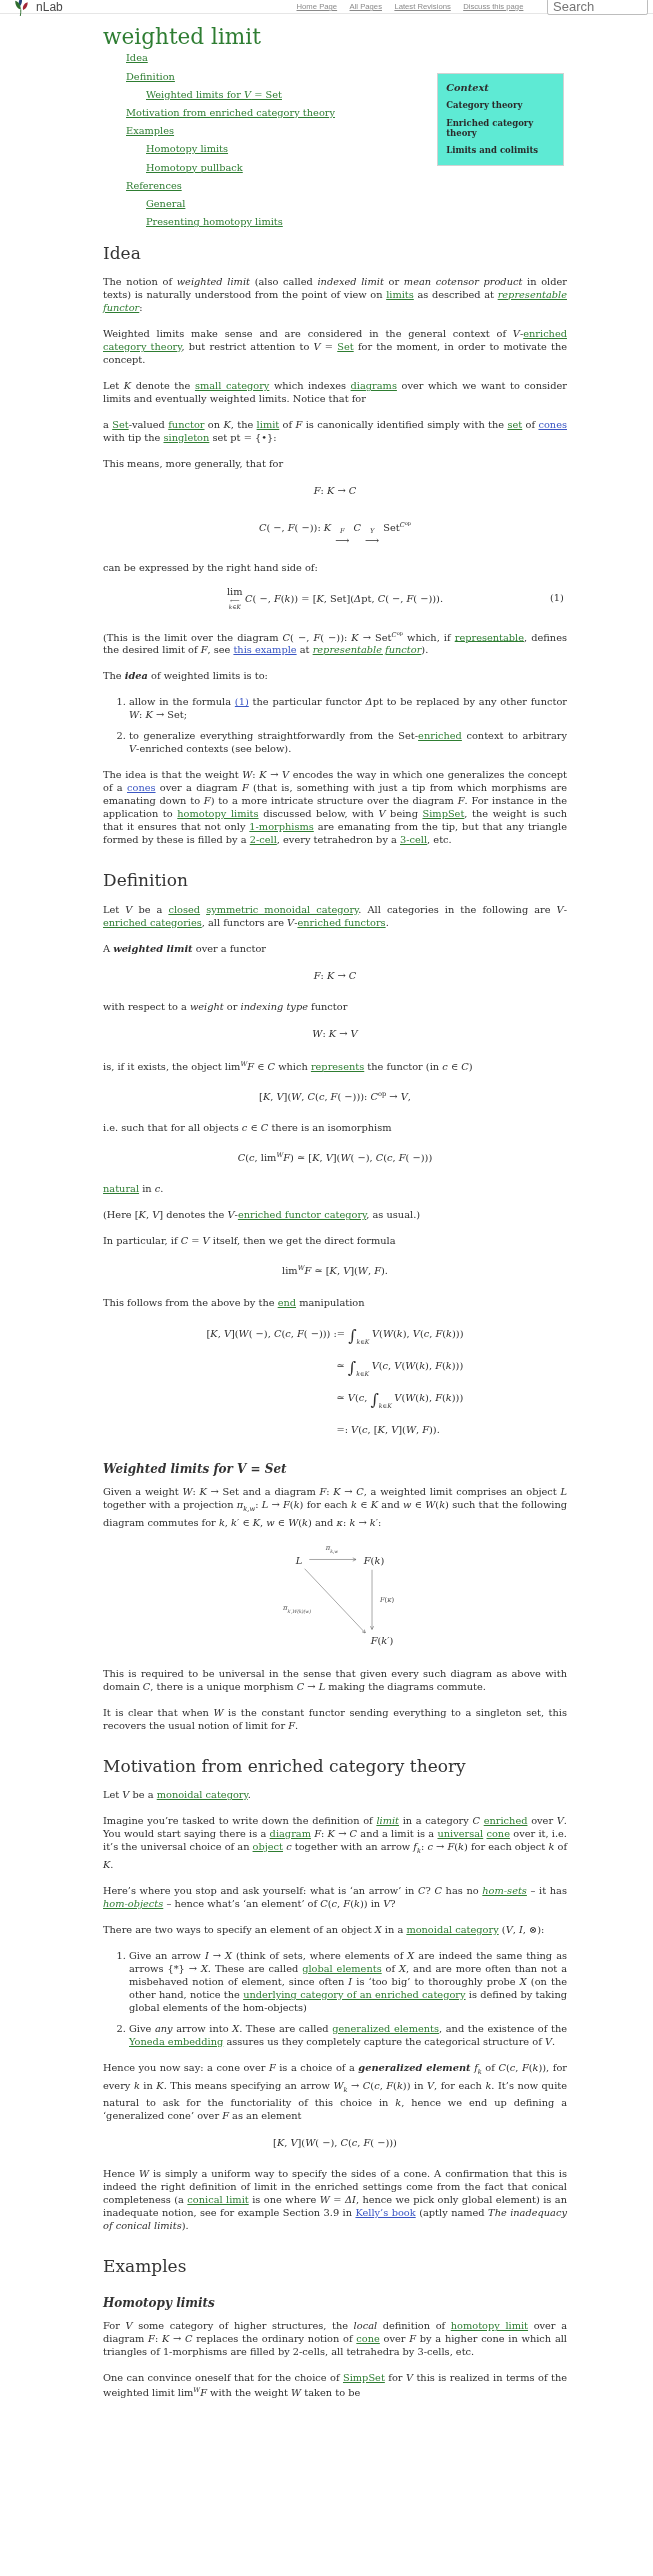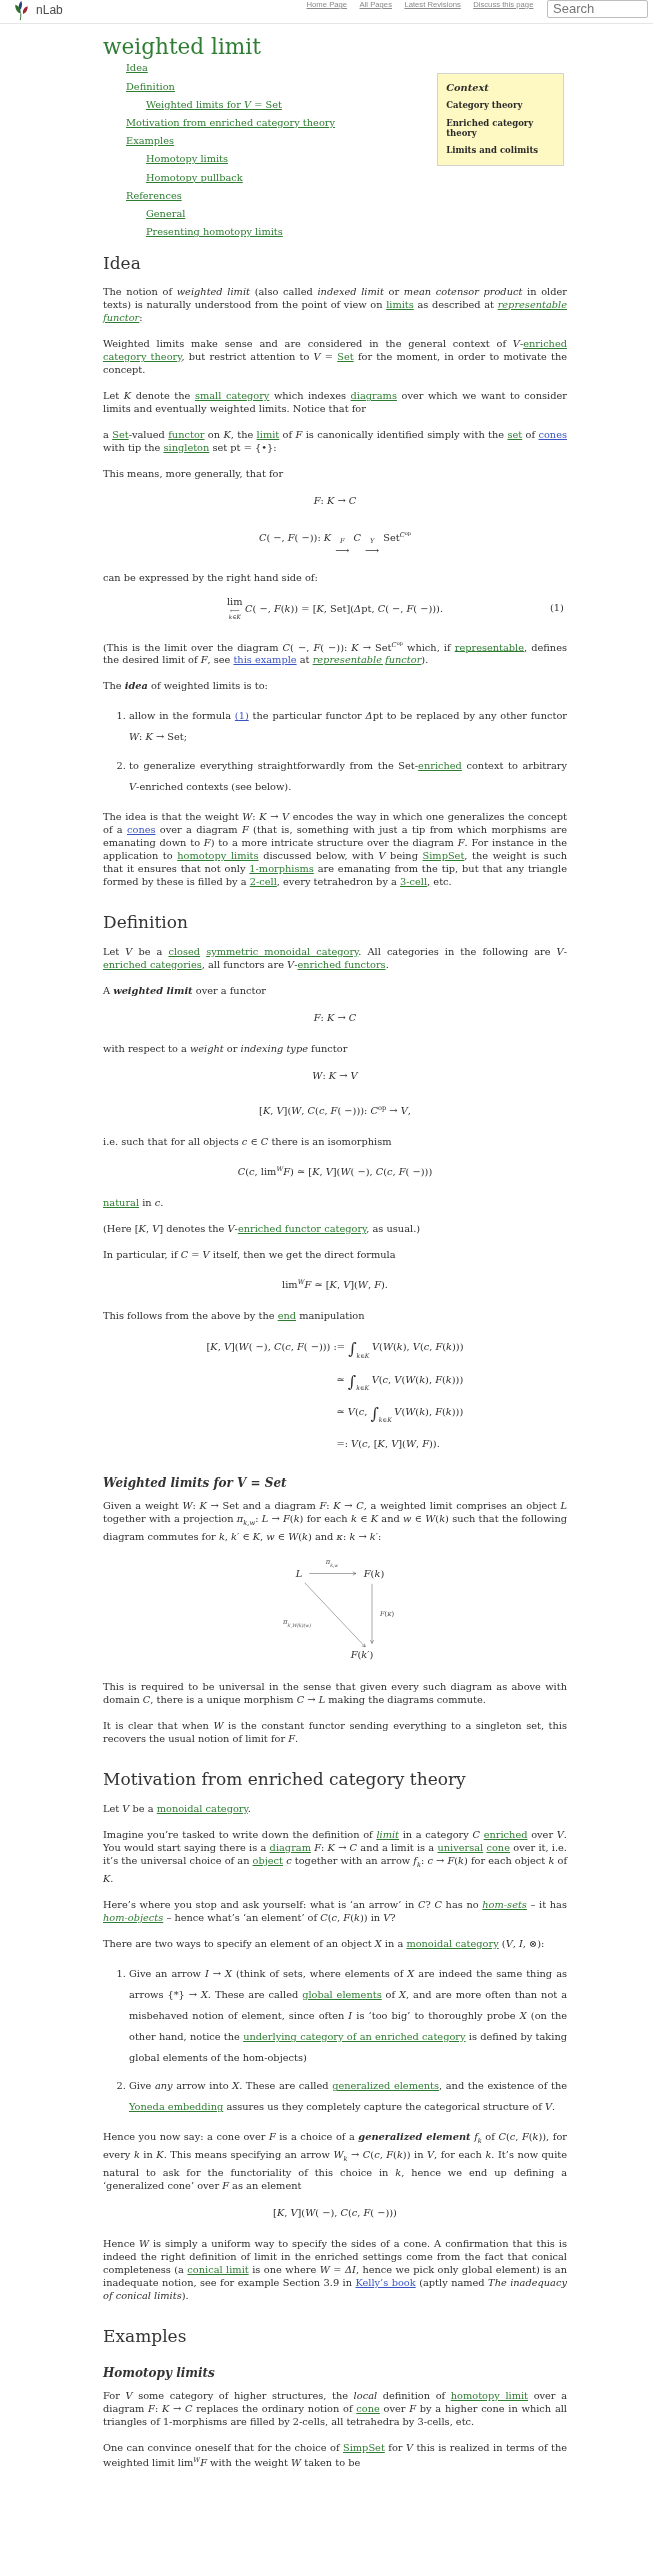--- a/index.html
+++ b/index.html
@@ -8,8 +8,8 @@
   .lnk-wiki{color:#2e7d32;}
   .lnk-ext{color:#3a56c4;}
   
-  .site-header{height:24px;border-bottom:0.5px solid #e6e6e6;display:flex;align-items:flex-start;
-    padding:0 5.2px 0 12.4px;box-sizing:border-box;font-family:"Liberation Sans",sans-serif;}
+  .site-header{height:14px;border-bottom:0.5px solid #e6e6e6;display:flex;align-items:center;
+    padding:0 5.2px 0 12.4px;box-sizing:border-box;font-family:"Liberation Sans",sans-serif;gap:10px;}
   .logo{display:flex;align-items:center;gap:5.2px;text-decoration:none;}
   .logo-text{font-size:12px;color:#4a4a4a;}
   .top-nav{margin-left:auto;display:flex;gap:12.4px;align-items:center;}

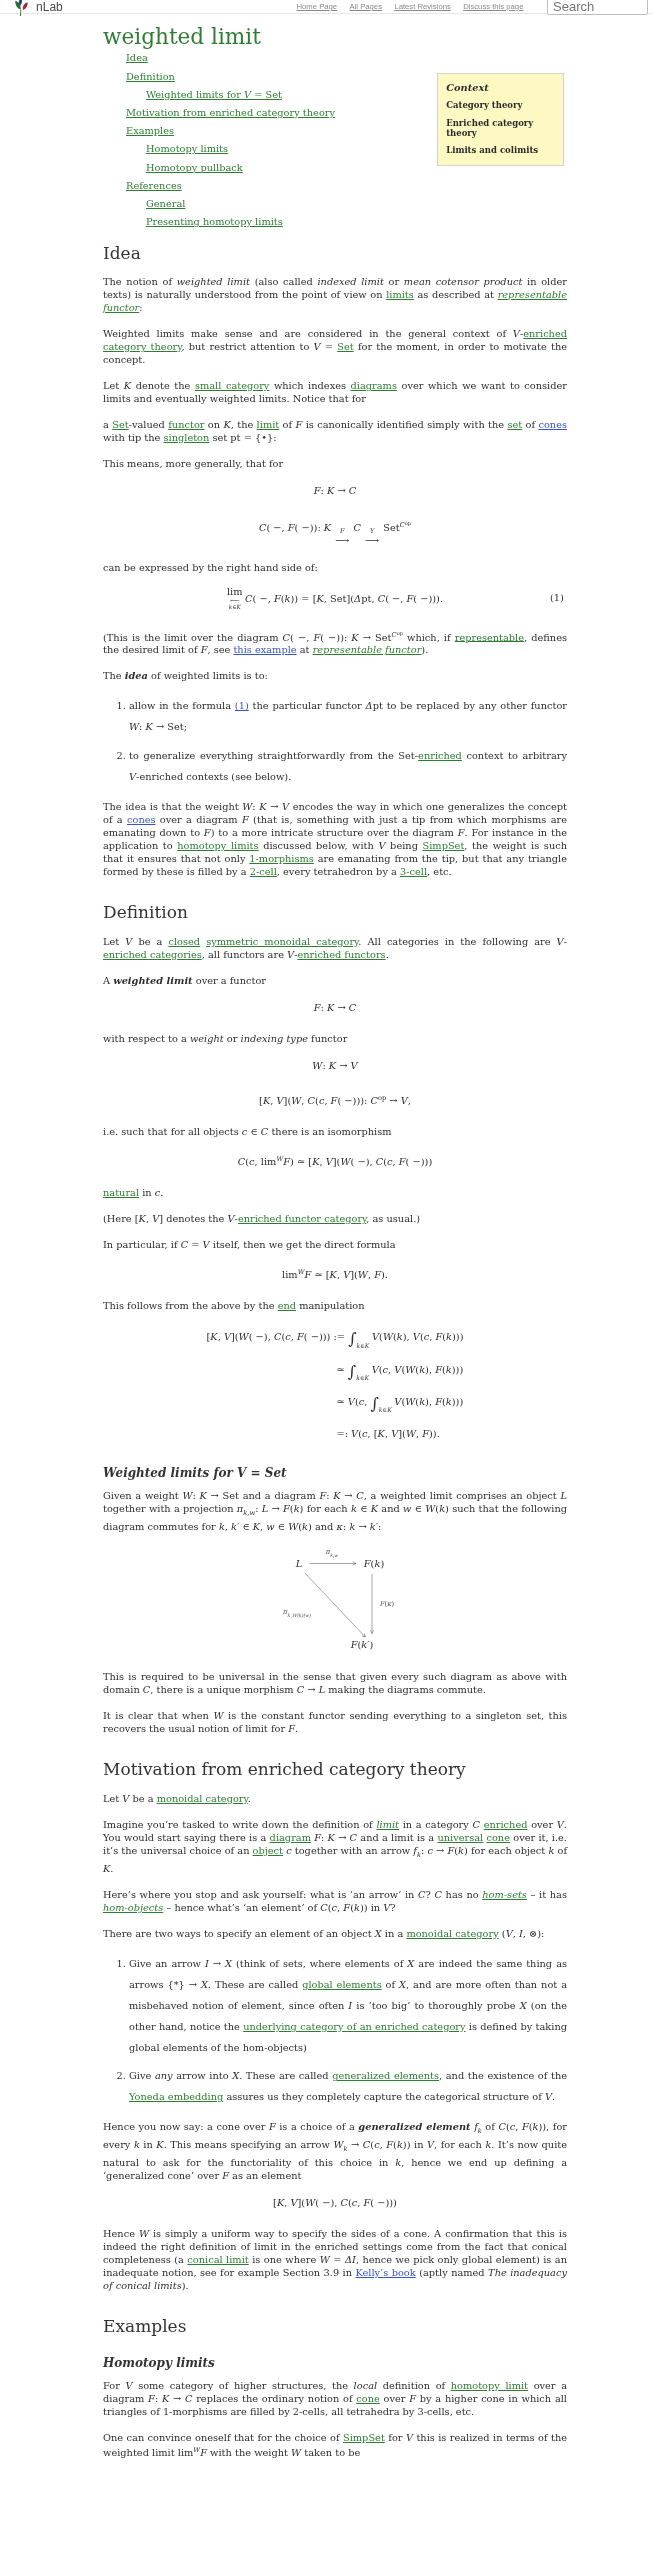--- a/index.html
+++ b/index.html
@@ -32,7 +32,7 @@
   .toc-item a{color:#2e7d32;}
   
   .ctx{position:absolute;left:437px;top:73px;width:127px;border:0.5px solid #d2d2d2;
-    padding:7.7px 8.2px 3.1px;box-sizing:border-box;background:#fef9c3;}
+    padding:7.7px 8.2px 3.1px;box-sizing:border-box;background:#5eead4;}
   .ctx-title{font-style:italic;font-weight:bold;font-size:9.8px;margin-bottom:7.7px;}
   .ctx a{display:block;color:#2b2b2b;font-weight:bold;font-size:8.5px;text-decoration:none;margin-bottom:7.2px;}
   

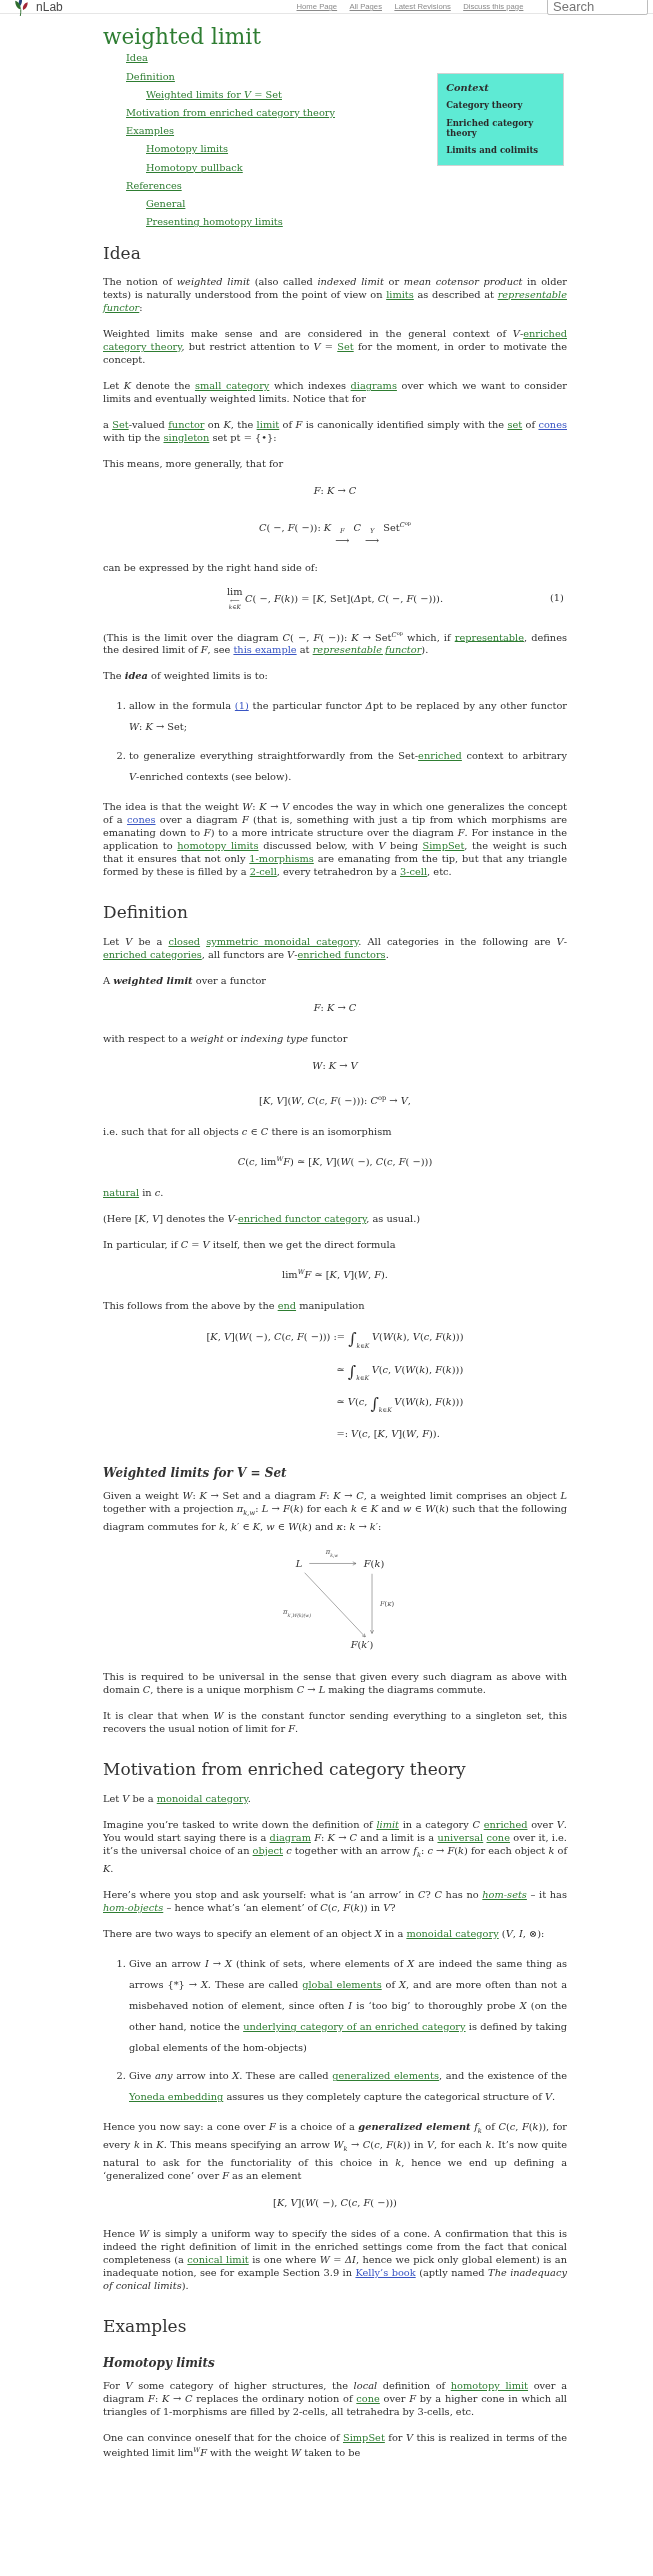--- a/index.html
+++ b/index.html
@@ -44,7 +44,7 @@
   .ml-line.indent{padding-left:130px;}
   
   ol.blk{margin:0 0 13px;padding-left:26px;}
-  ol.blk li{margin-bottom:7.7px;font-size:9.8px;line-height:21px;text-align:justify;}
+  ol.blk li{margin-bottom:7.7px;font-size:9.8px;line-height:13px;text-align:justify;}
   
   .seg-i{font-style:italic;}
   .seg-bi{font-weight:bold;font-style:italic;}

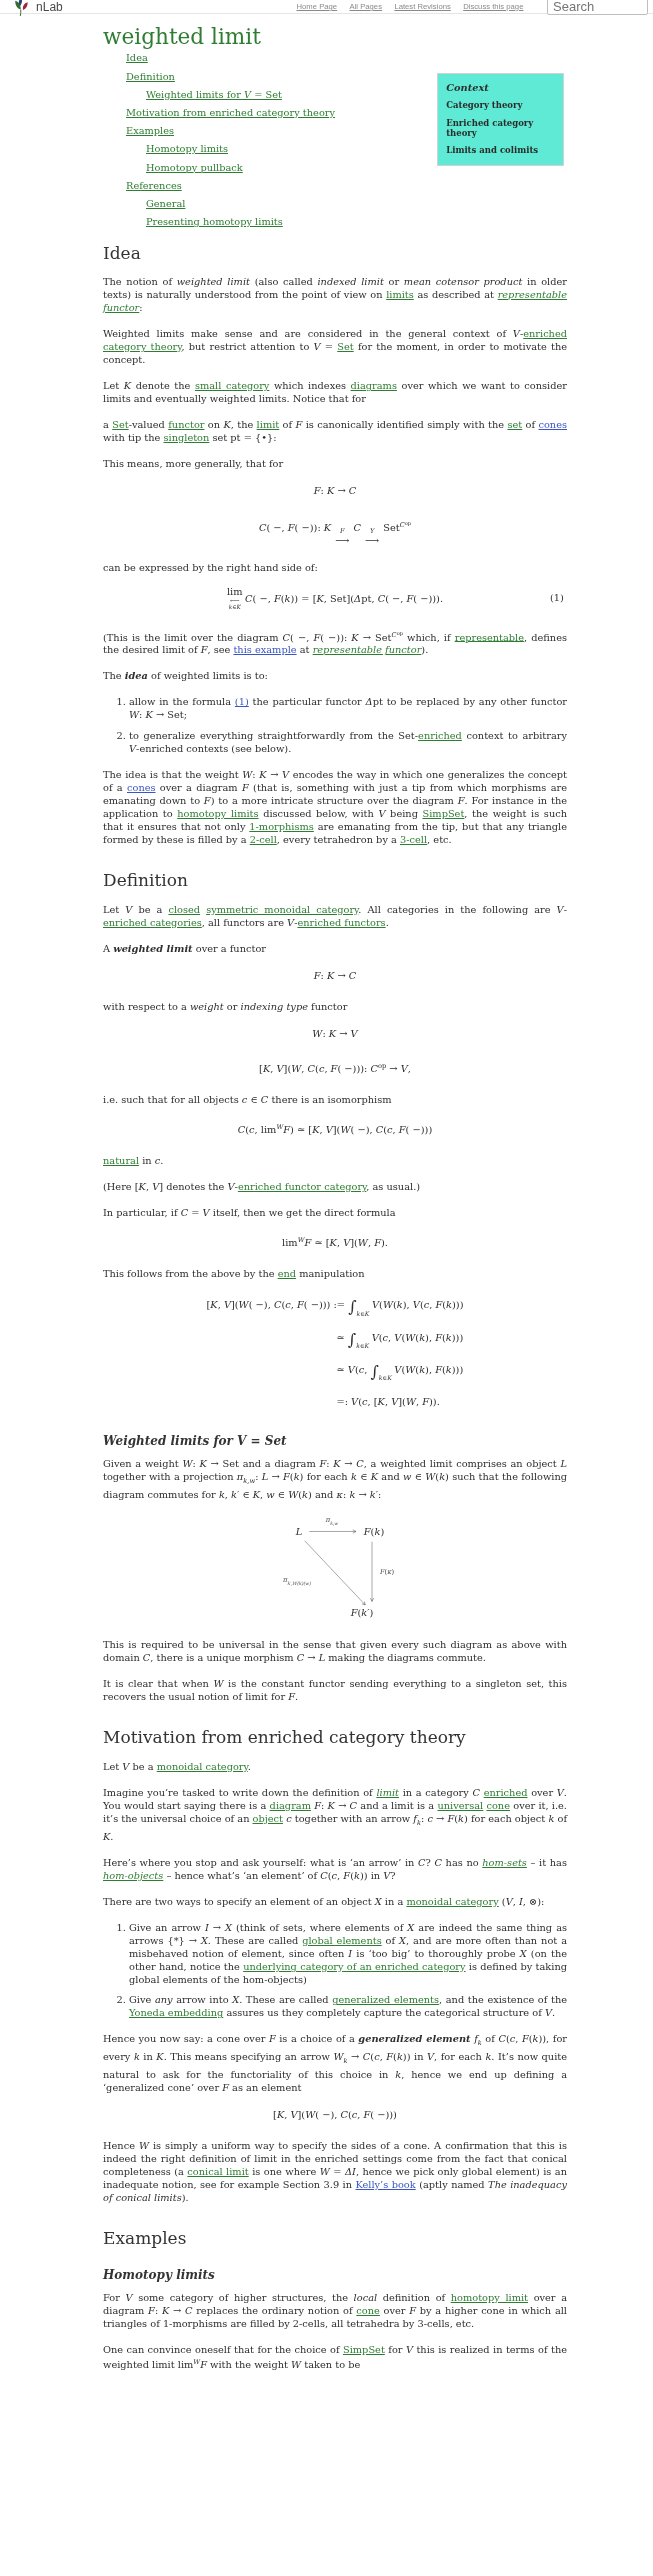--- a/index.html
+++ b/index.html
@@ -150,6 +150,7 @@
       <div class="math"><span class="seg-m">F</span><span class="seg-r">: </span><span class="seg-m">K</span><span class="seg-r"> → </span><span class="seg-m">C</span></div>
       <p class="para"><span>with respect to a </span><span class="seg-i">weight</span><span> or </span><span class="seg-i">indexing type</span><span> functor</span></p>
       <div class="math"><span class="seg-m">W</span><span class="seg-r">: </span><span class="seg-m">K</span><span class="seg-r"> → </span><span class="seg-m">V</span></div>
+      <p class="para"><span>is, if it exists, the object lim</span><span class="seg-supm">W</span><span class="seg-m">F</span><span> ∈ </span><span class="seg-m">C</span><span> which </span><a href="#" class="lnk-wiki">represents</a><span> the functor (in </span><span class="seg-m">c</span><span> ∈ </span><span class="seg-m">C</span><span>)</span></p>
       <div class="math"><span class="seg-r">[</span><span class="seg-m">K</span><span class="seg-r">, </span><span class="seg-m">V</span><span class="seg-r">](</span><span class="seg-m">W</span><span class="seg-r">, </span><span class="seg-m">C</span><span class="seg-r">(</span><span class="seg-m">c</span><span class="seg-r">, </span><span class="seg-m">F</span><span class="seg-r">( −))): </span><span class="seg-m">C</span><span class="seg-sup">op</span><span class="seg-r"> → </span><span class="seg-m">V</span><span class="seg-r">,</span></div>
       <p class="para"><span>i.e. such that for all objects </span><span class="seg-m">c</span><span> ∈ </span><span class="seg-m">C</span><span> there is an isomorphism</span></p>
       <div class="math"><span class="seg-m">C</span><span class="seg-r">(</span><span class="seg-m">c</span><span class="seg-r">, lim</span><span class="seg-supm">W</span><span class="seg-m">F</span><span class="seg-r">) ≃ [</span><span class="seg-m">K</span><span class="seg-r">, </span><span class="seg-m">V</span><span class="seg-r">](</span><span class="seg-m">W</span><span class="seg-r">( −), </span><span class="seg-m">C</span><span class="seg-r">(</span><span class="seg-m">c</span><span class="seg-r">, </span><span class="seg-m">F</span><span class="seg-r">( −)))</span></div>

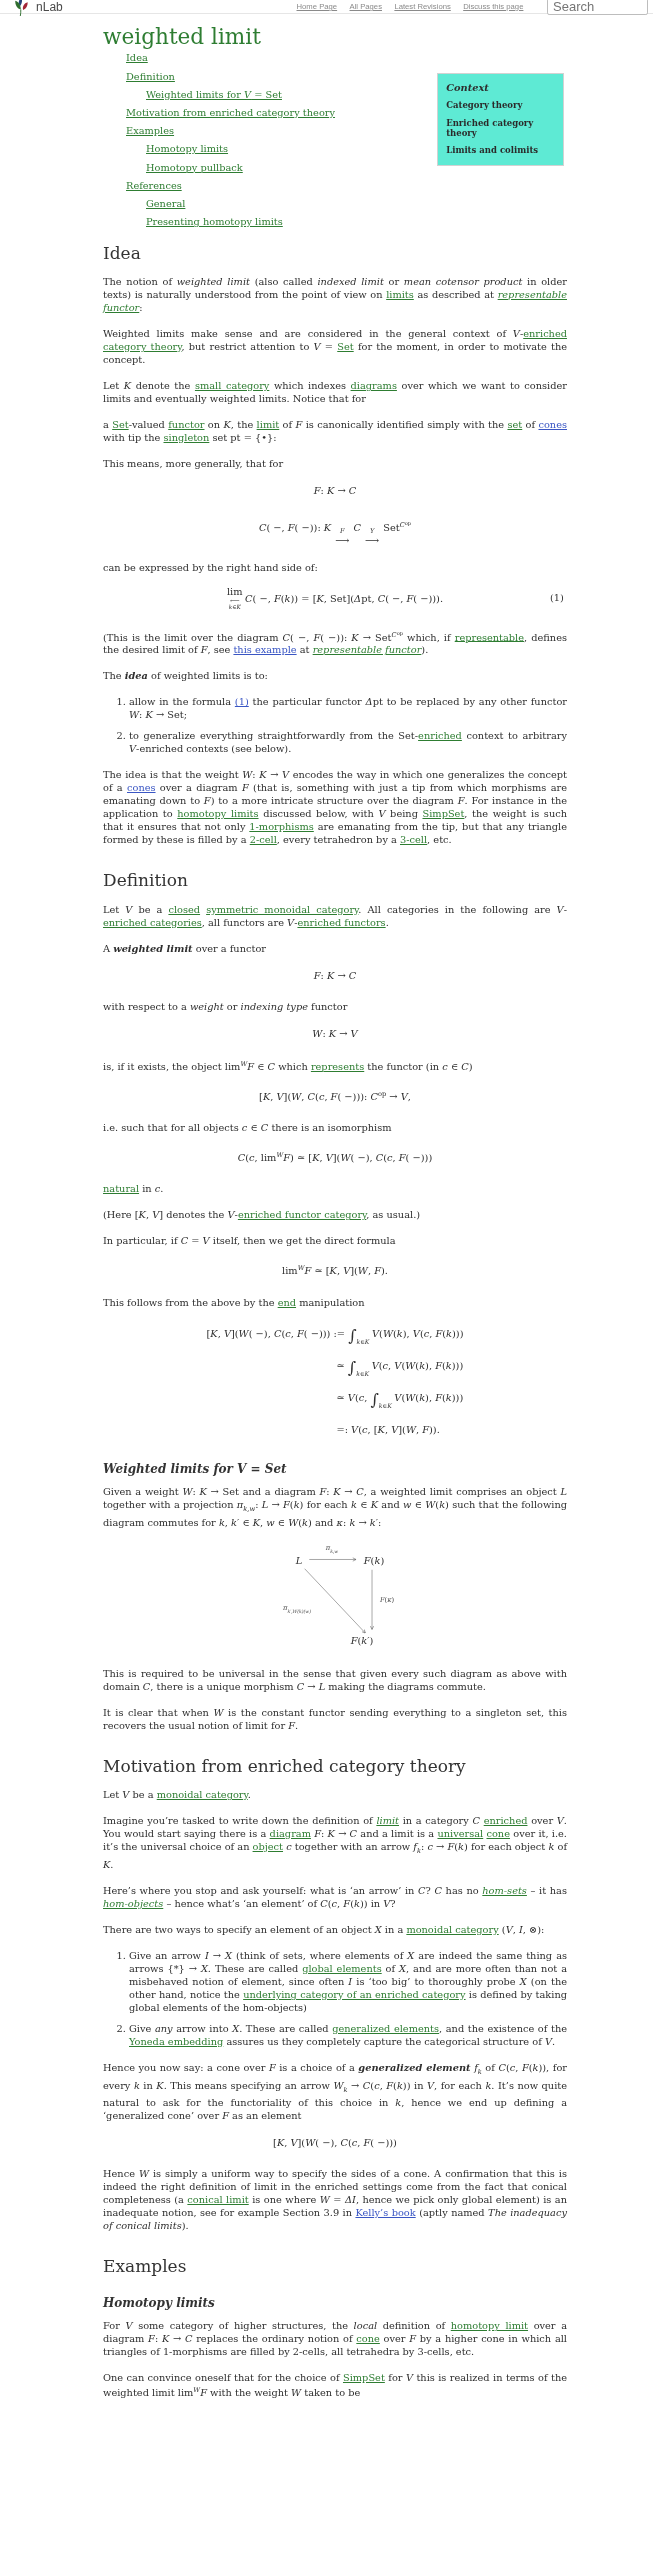--- a/index.html
+++ b/index.html
@@ -175,7 +175,7 @@
         </svg>
         <span class="dnode" style="left: 49px; top: 17.5px;"><span class="seg-m">L</span></span>
         <span class="dnode" style="left: 124px; top: 17.5px;"><span class="seg-m">F</span><span class="seg-r">(</span><span class="seg-m">k</span><span class="seg-r">)</span></span>
-        <span class="dnode" style="left: 112px; top: 98px;"><span class="seg-m">F</span><span class="seg-r">(</span><span class="seg-m">k′</span><span class="seg-r">)</span></span>
+        <span class="dnode" style="left: 132px; top: 98px;"><span class="seg-m">F</span><span class="seg-r">(</span><span class="seg-m">k′</span><span class="seg-r">)</span></span>
         <span class="dnode small" style="left: 82px; top: 7.2px;"><span class="seg-m">π</span><span class="seg-subi">k,w</span></span>
         <span class="dnode small" style="left: 137px; top: 58px;"><span class="seg-m">F</span><span class="seg-r">(</span><span class="seg-m">κ</span><span class="seg-r">)</span></span>
         <span class="dnode small" style="left: 47px; top: 67px;"><span class="seg-m">π</span><span class="seg-subi">k′,W(k)(w)</span></span>

